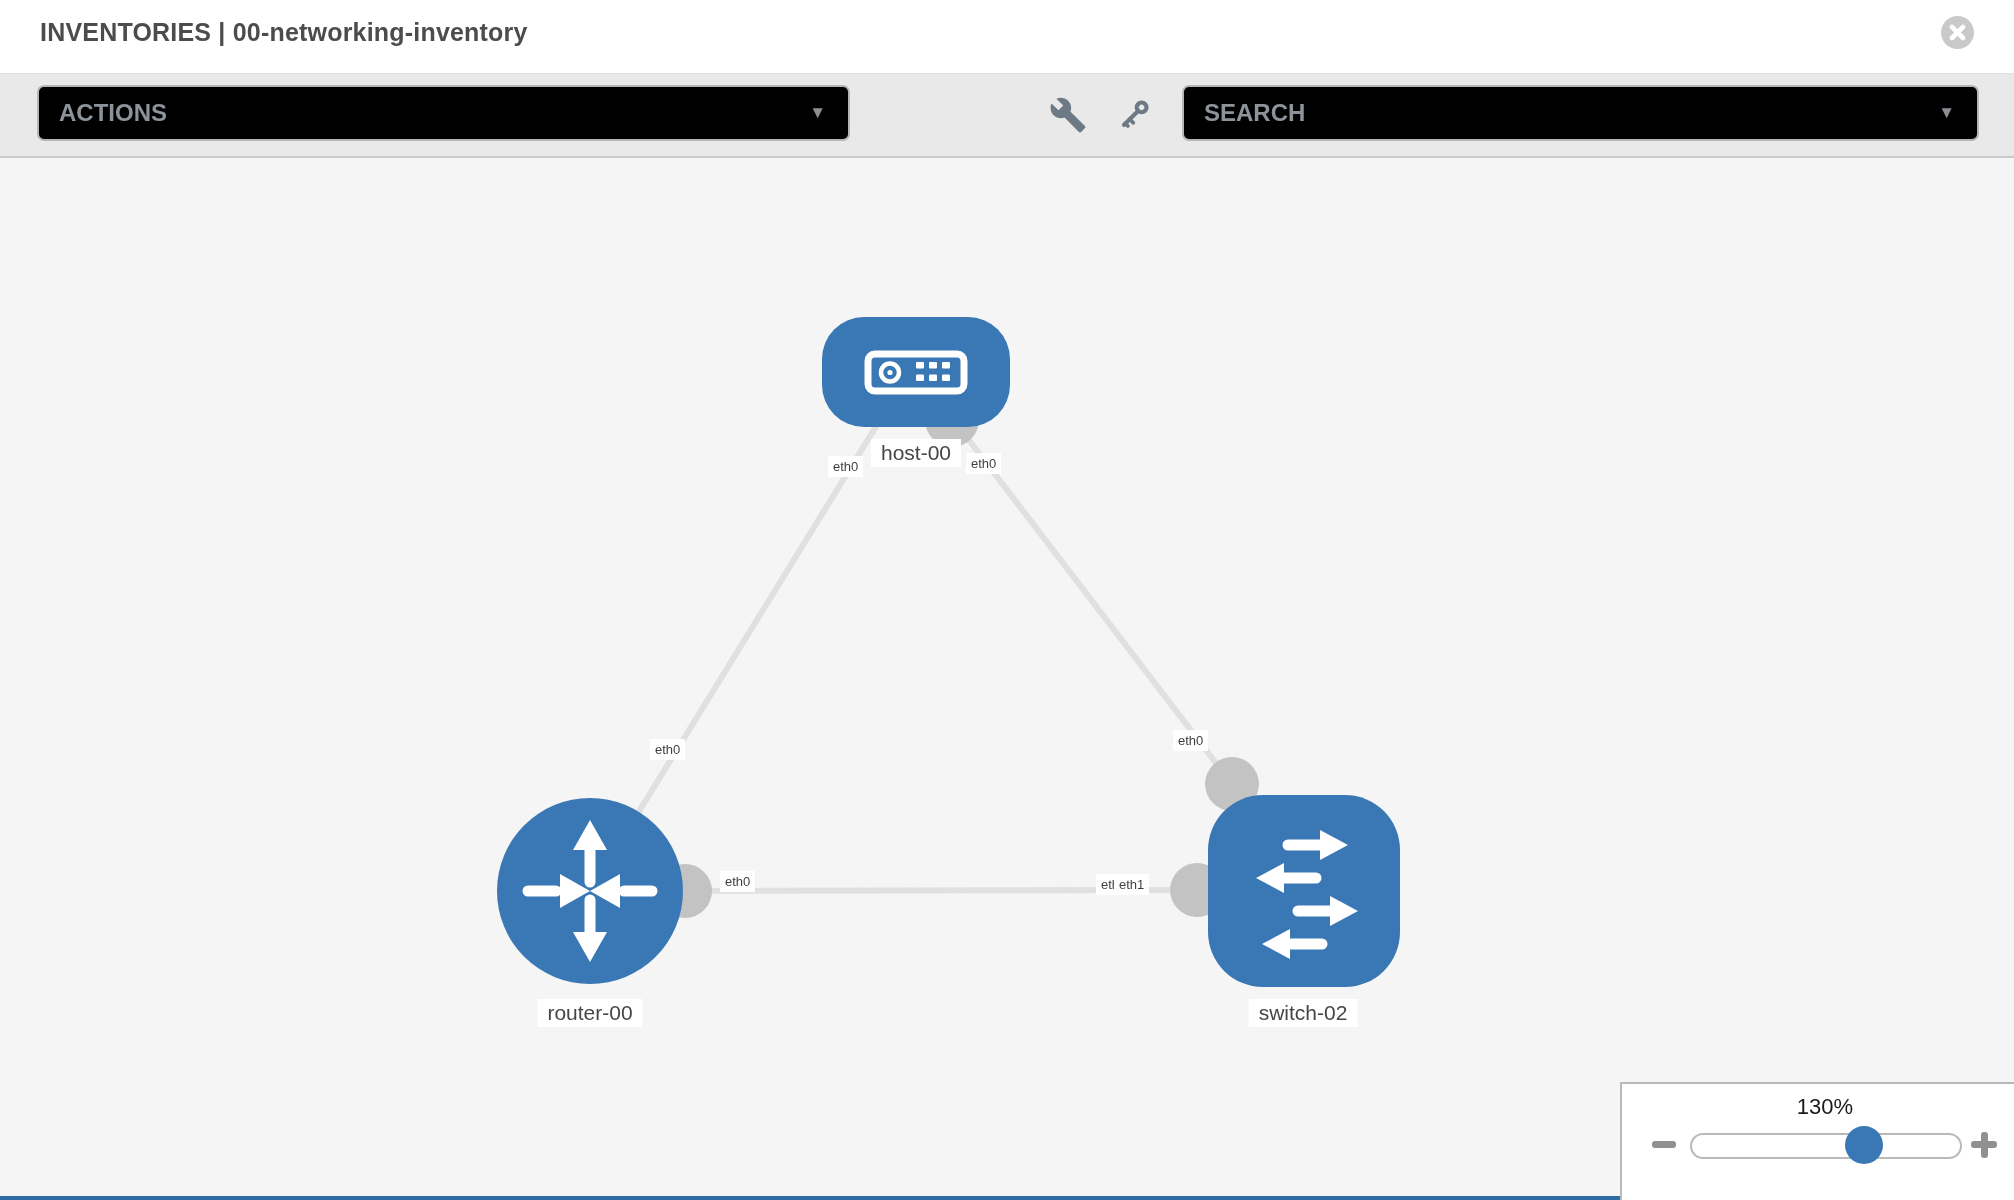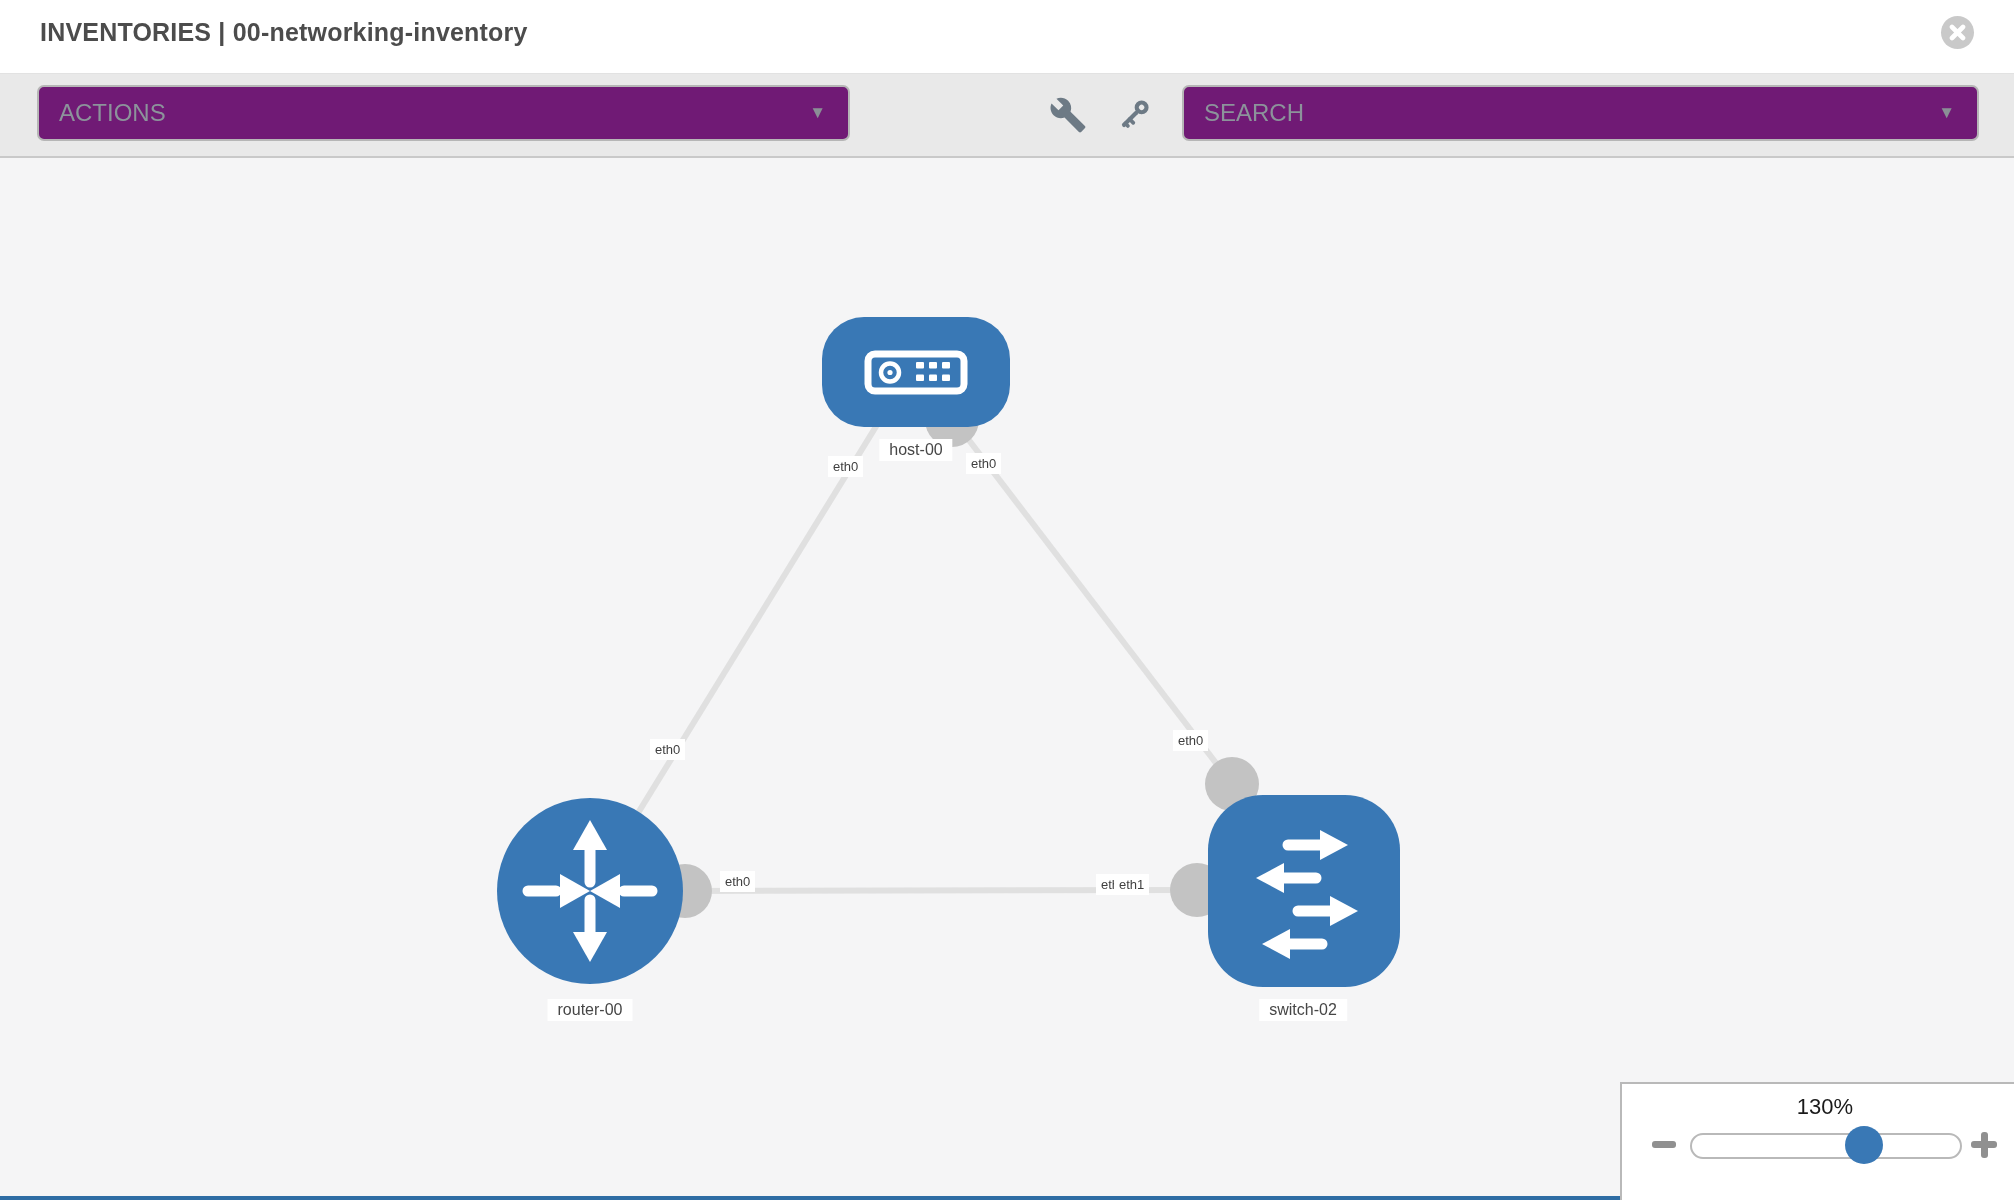--- a/index.html
+++ b/index.html
@@ -28,9 +28,9 @@
     background:#e9e9e9;border-bottom:2px solid #c9c9c9;z-index:29;
   }
   .dd{
-    position:absolute;top:11px;height:52px;background:#701a75;
+    position:absolute;top:11px;height:52px;background:#000000;
     border:2px solid #b6b6b6;border-radius:7px;
-    display:flex;align-items:center;cursor:pointer;
+    display:flex;align-items:center;cursor:pointer;font-weight:bold;
   }
   .dd-actions{left:37px;width:809px;}
   .dd-search{left:1182px;width:793px;gap:20px;}

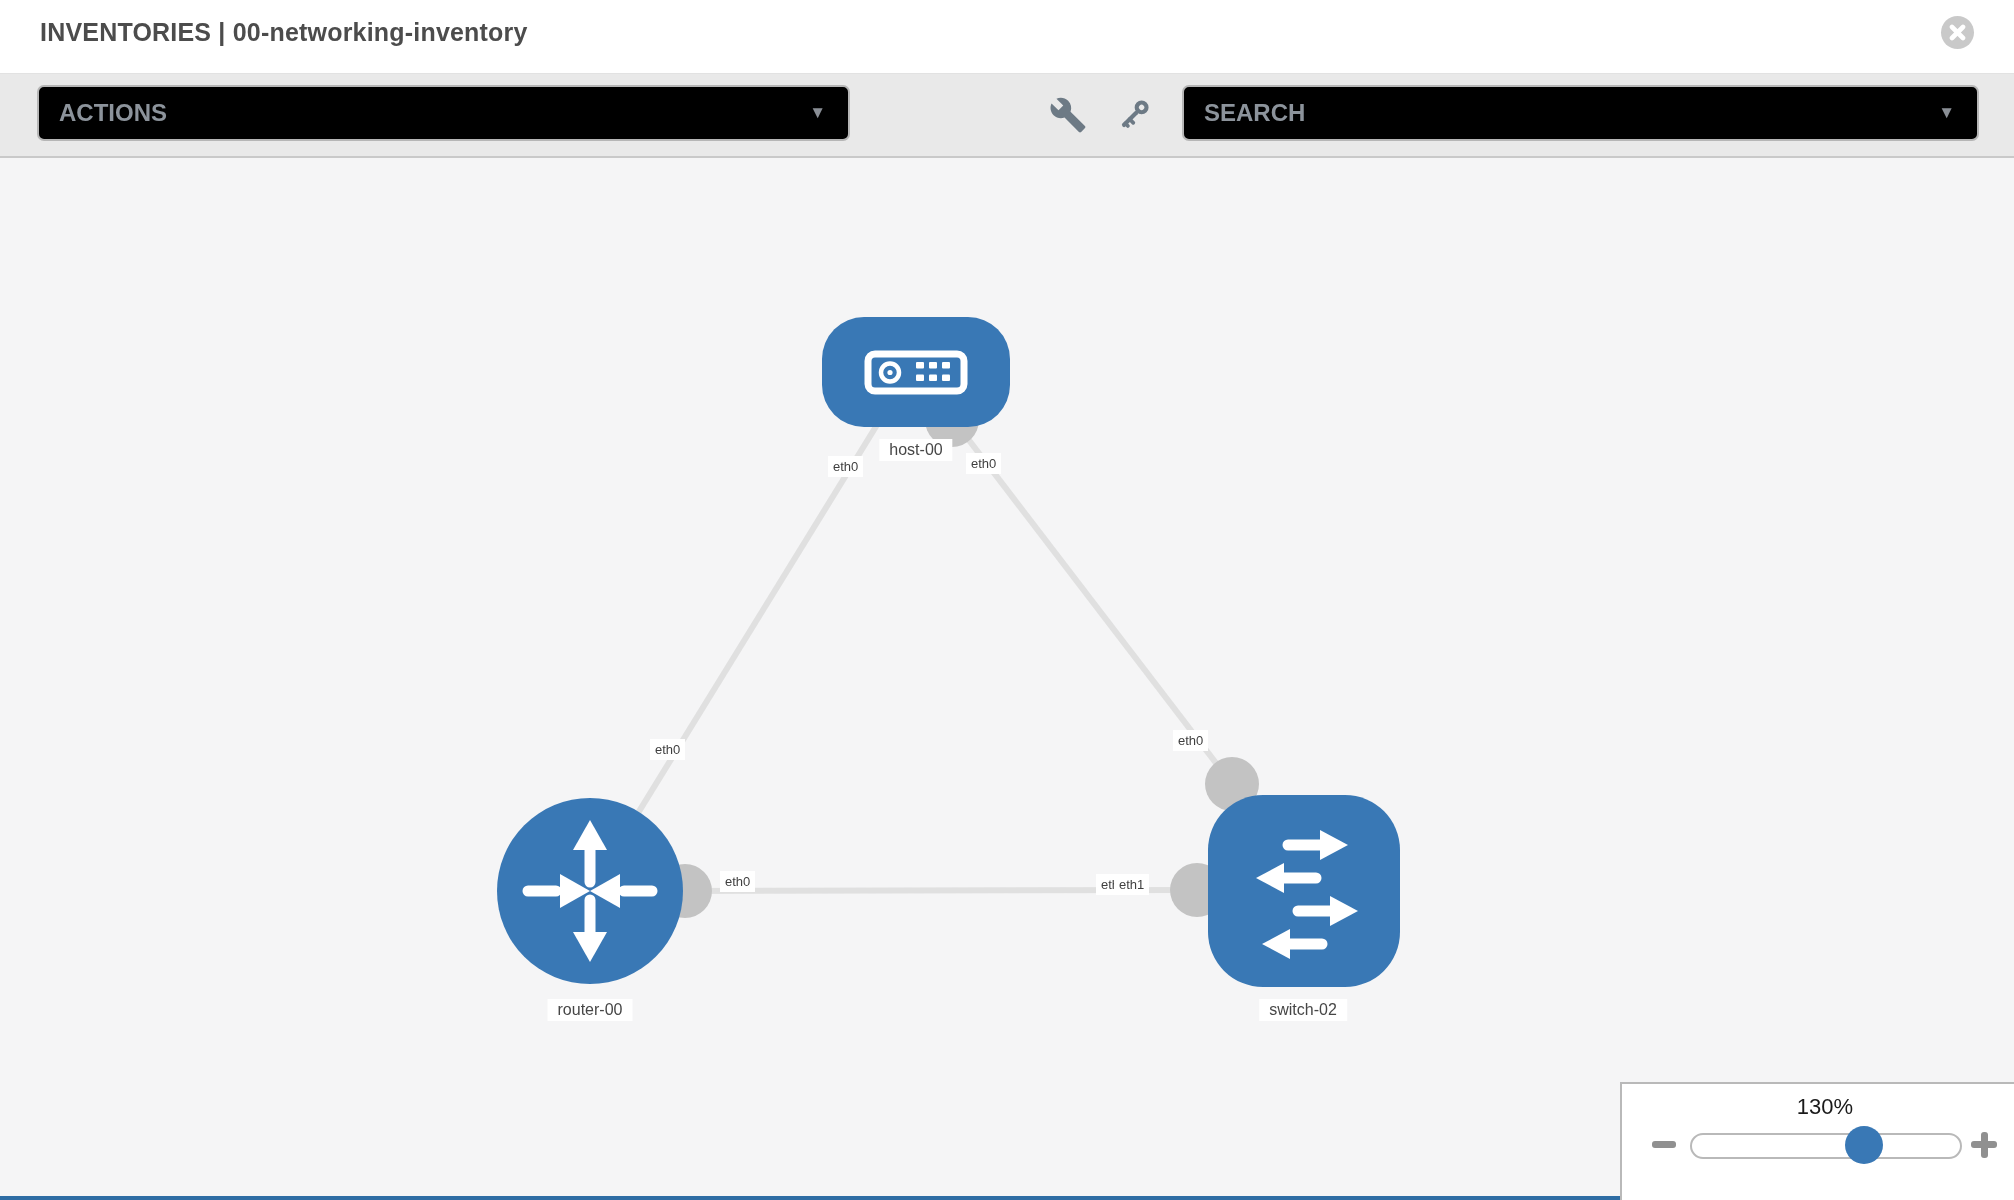--- a/index.html
+++ b/index.html
@@ -42,7 +42,7 @@
   
   .node-lbl{
     position:absolute;transform:translateX(-50%);
-    background:#ffffff;color:#464646;font-size:16px;padding:2px 10px;
+    background:#ffffff;color:#464646;font-size:21px;padding:2px 10px;
     z-index:12;white-space:nowrap;
   }
   .eth-lbl{

